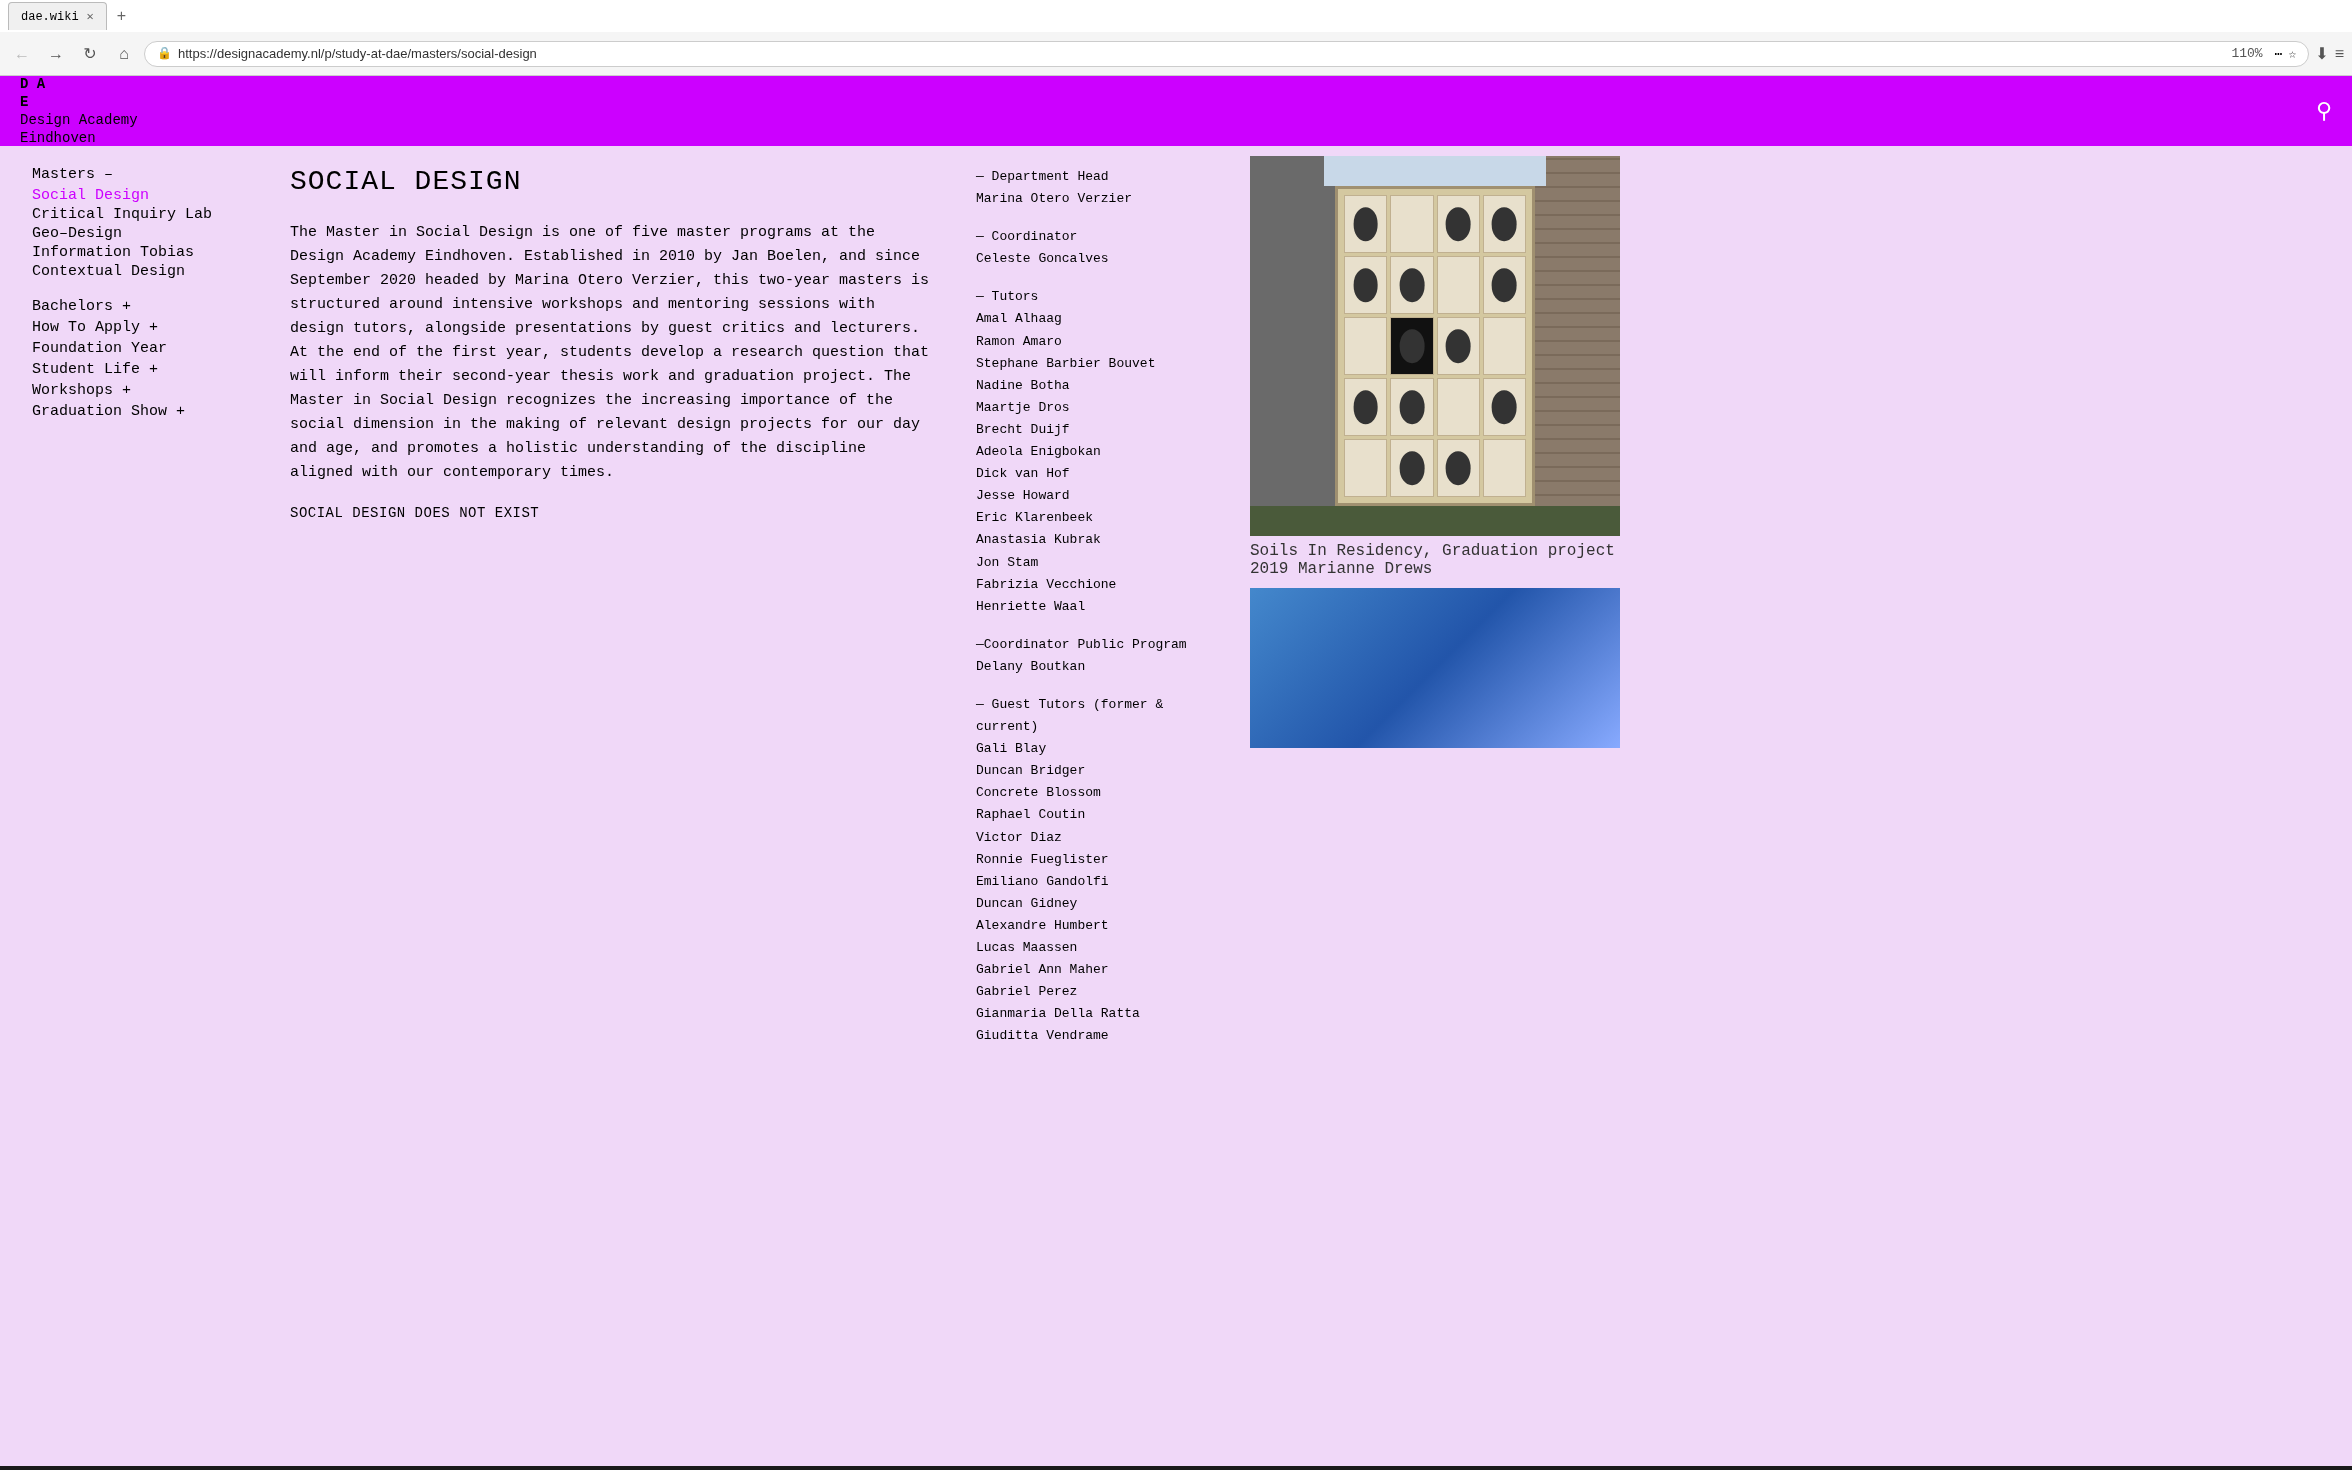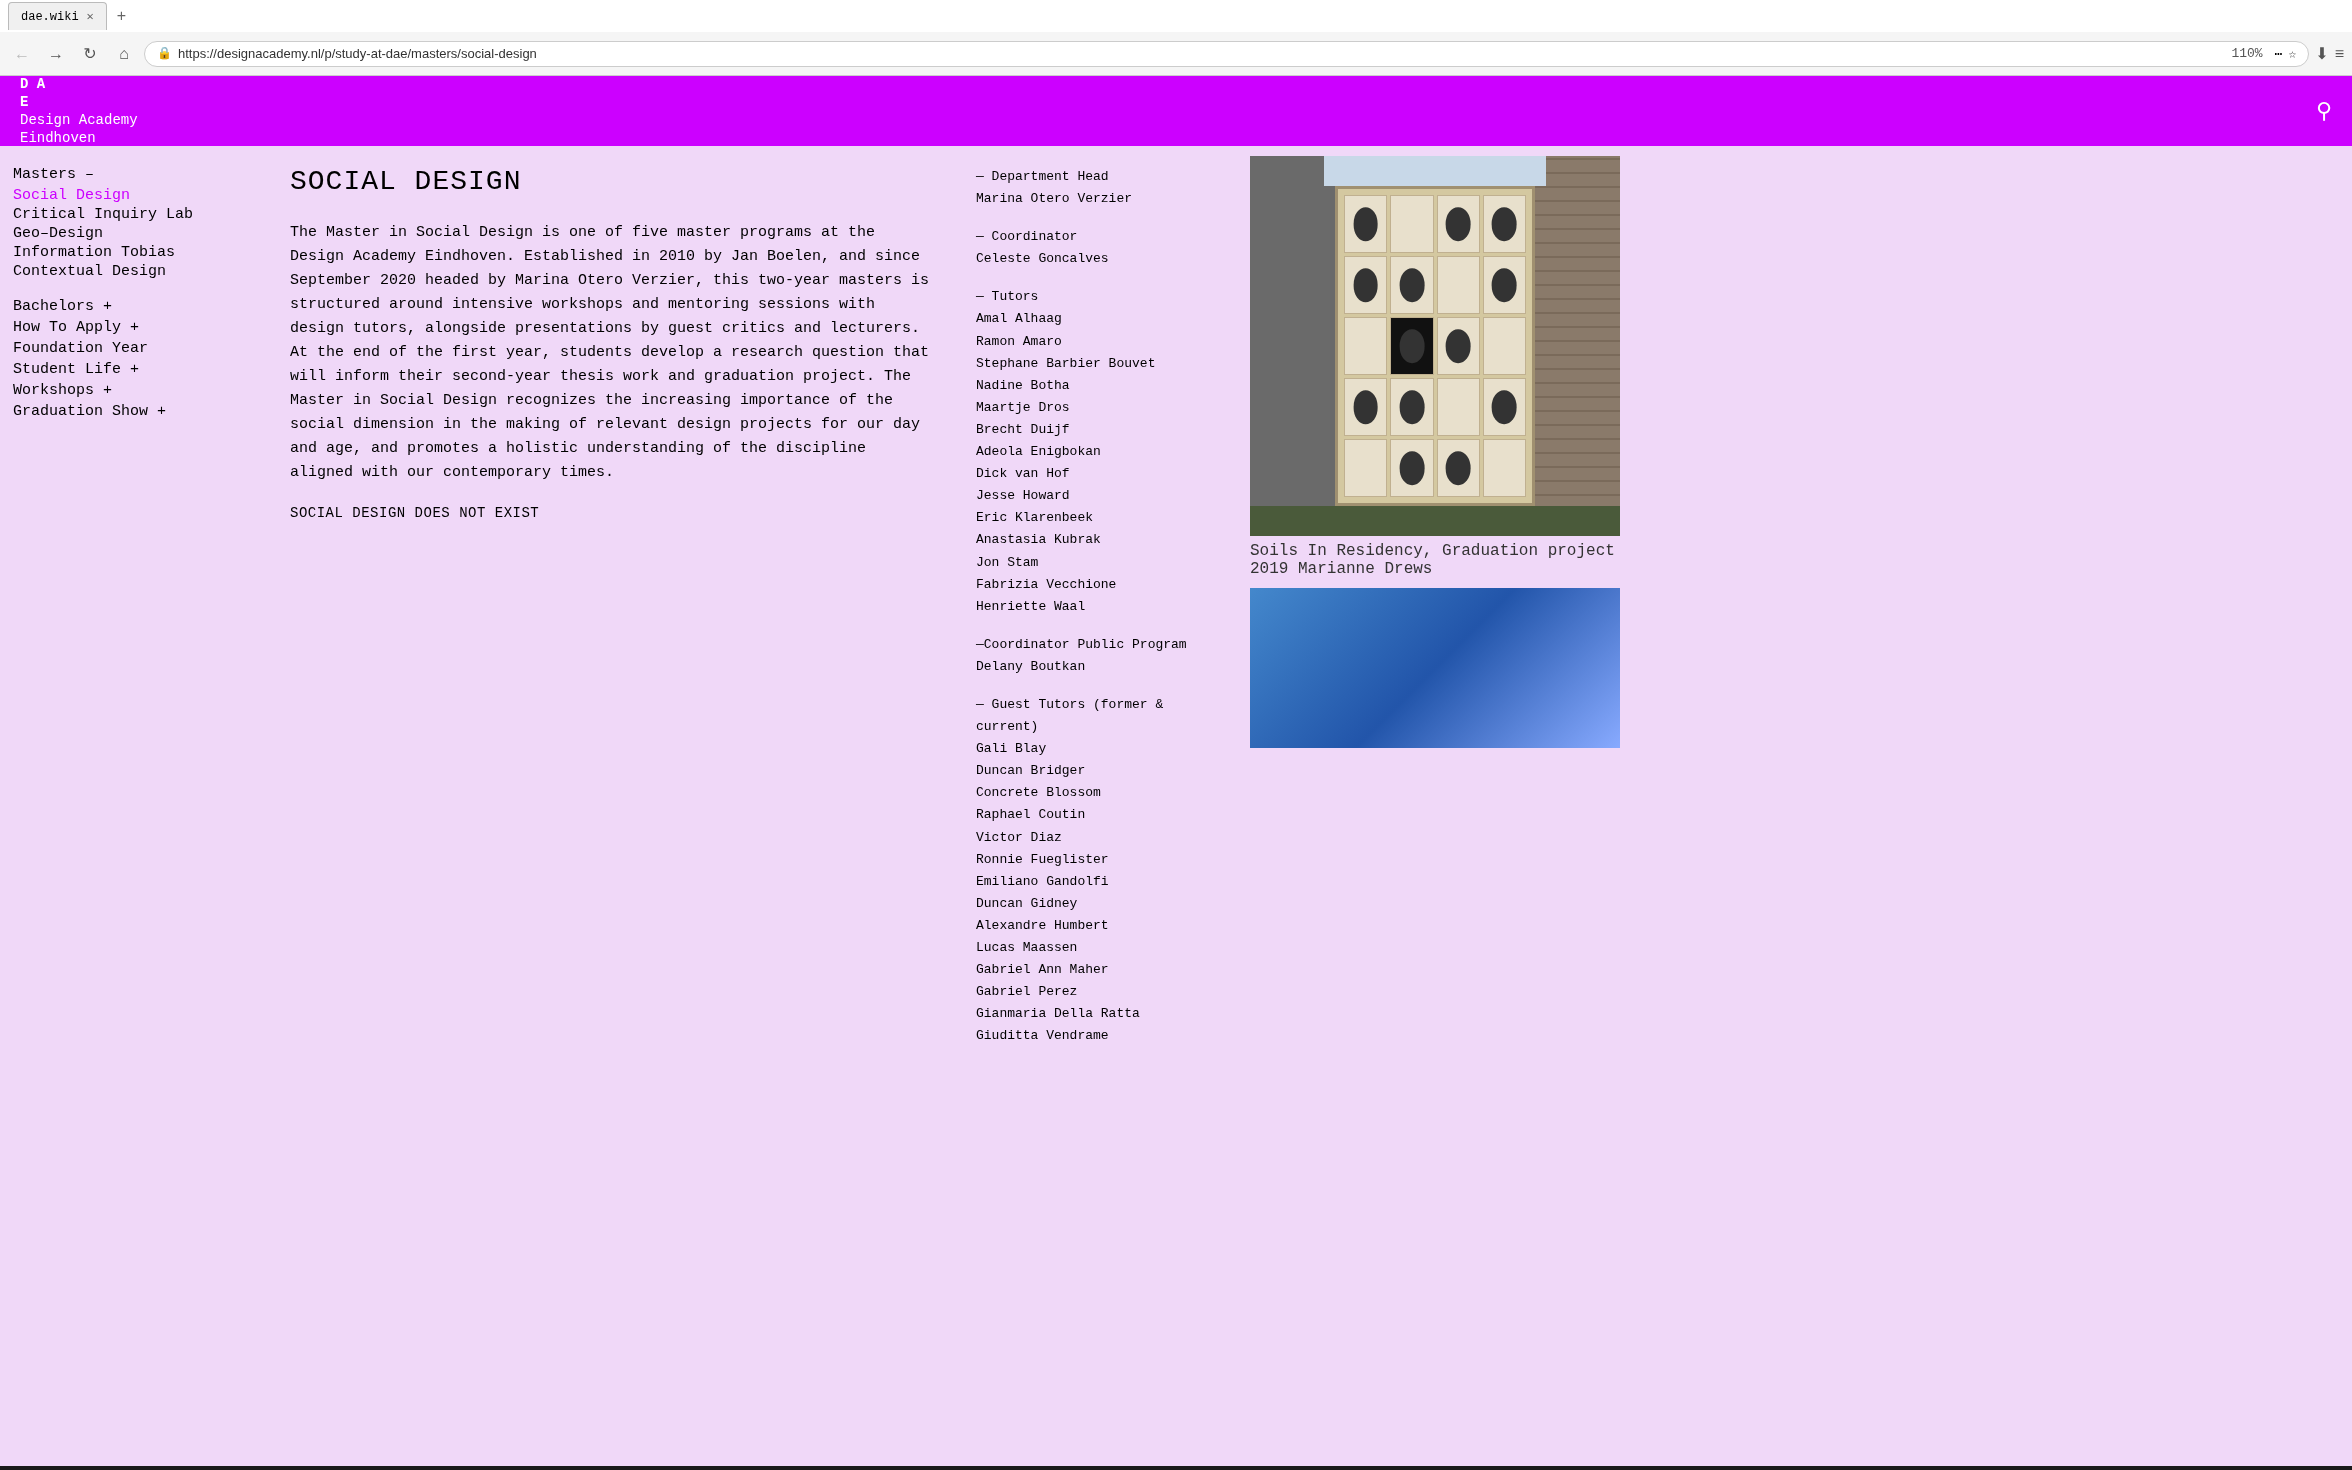--- a/index.html
+++ b/index.html
@@ -78,7 +78,7 @@
       position: relative;
     }
     .site-logo {
-      color: #ffffff;
+      color: #000000;
       font-size: 14px;
       font-family: 'Courier New', monospace;
       line-height: 1.3;

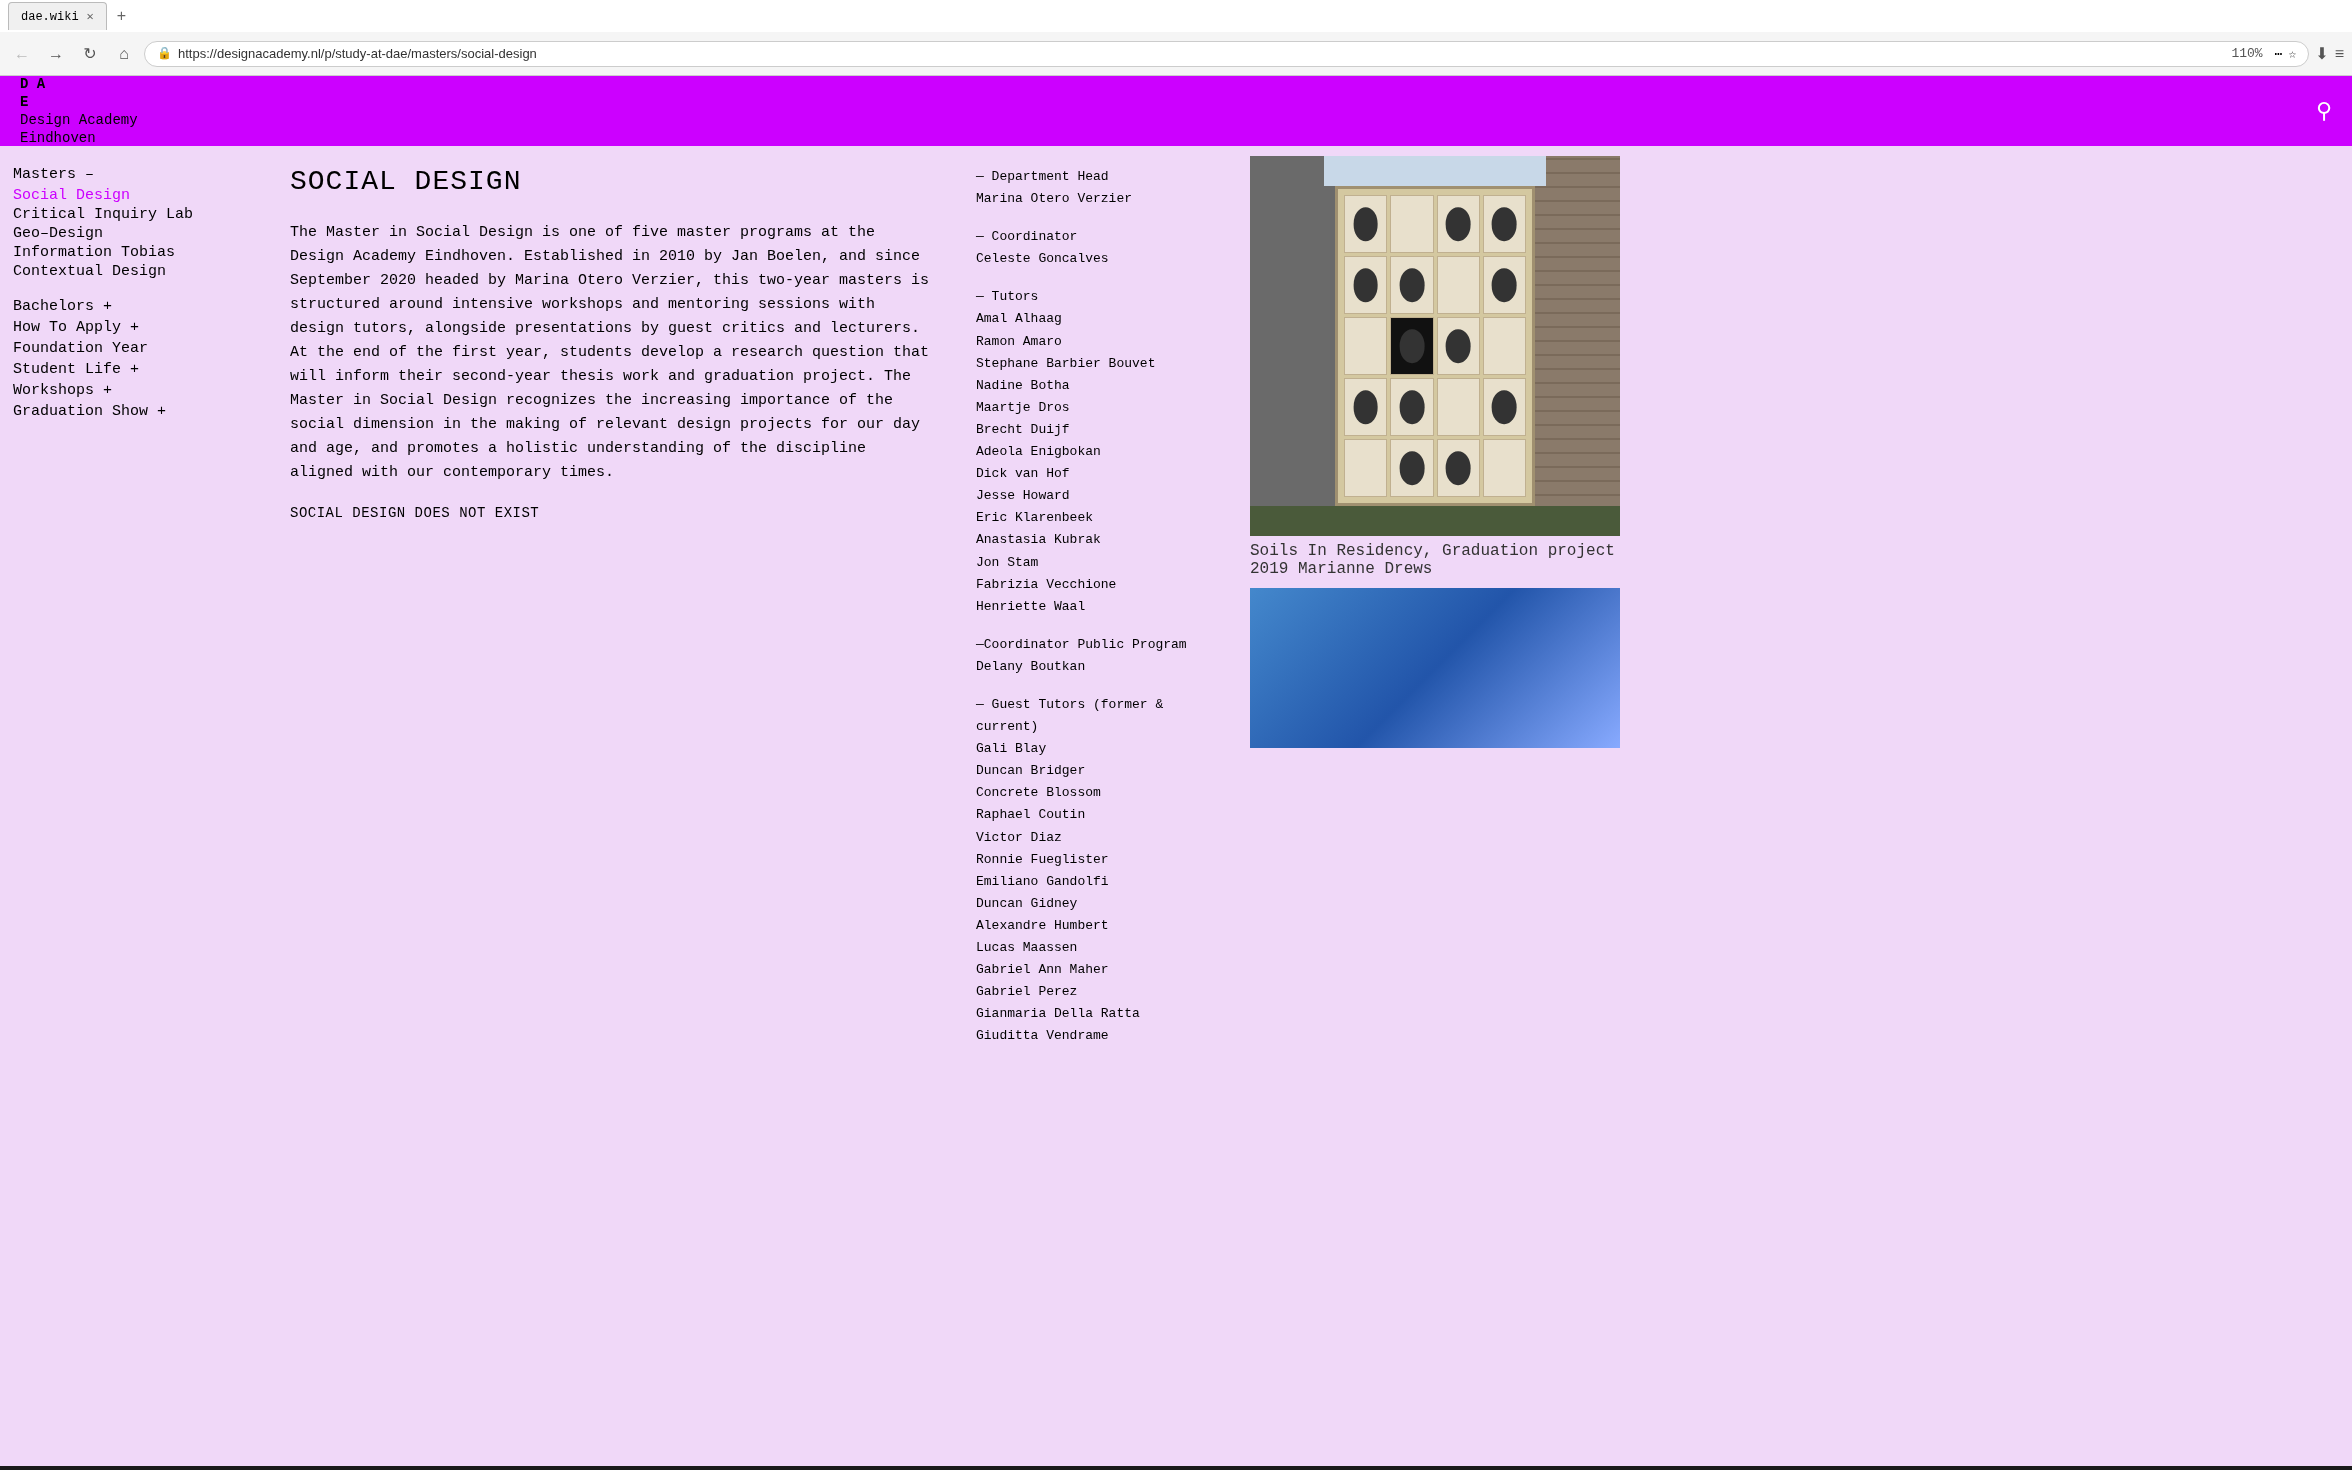--- a/index.html
+++ b/index.html
@@ -117,7 +117,7 @@
     .sidebar {
       width: 260px;
       min-width: 260px;
-      padding: 20px 13px;
+      padding: 20px 32px;
       background: #f0d8f8;
     }
     .sidebar-masters-label {

